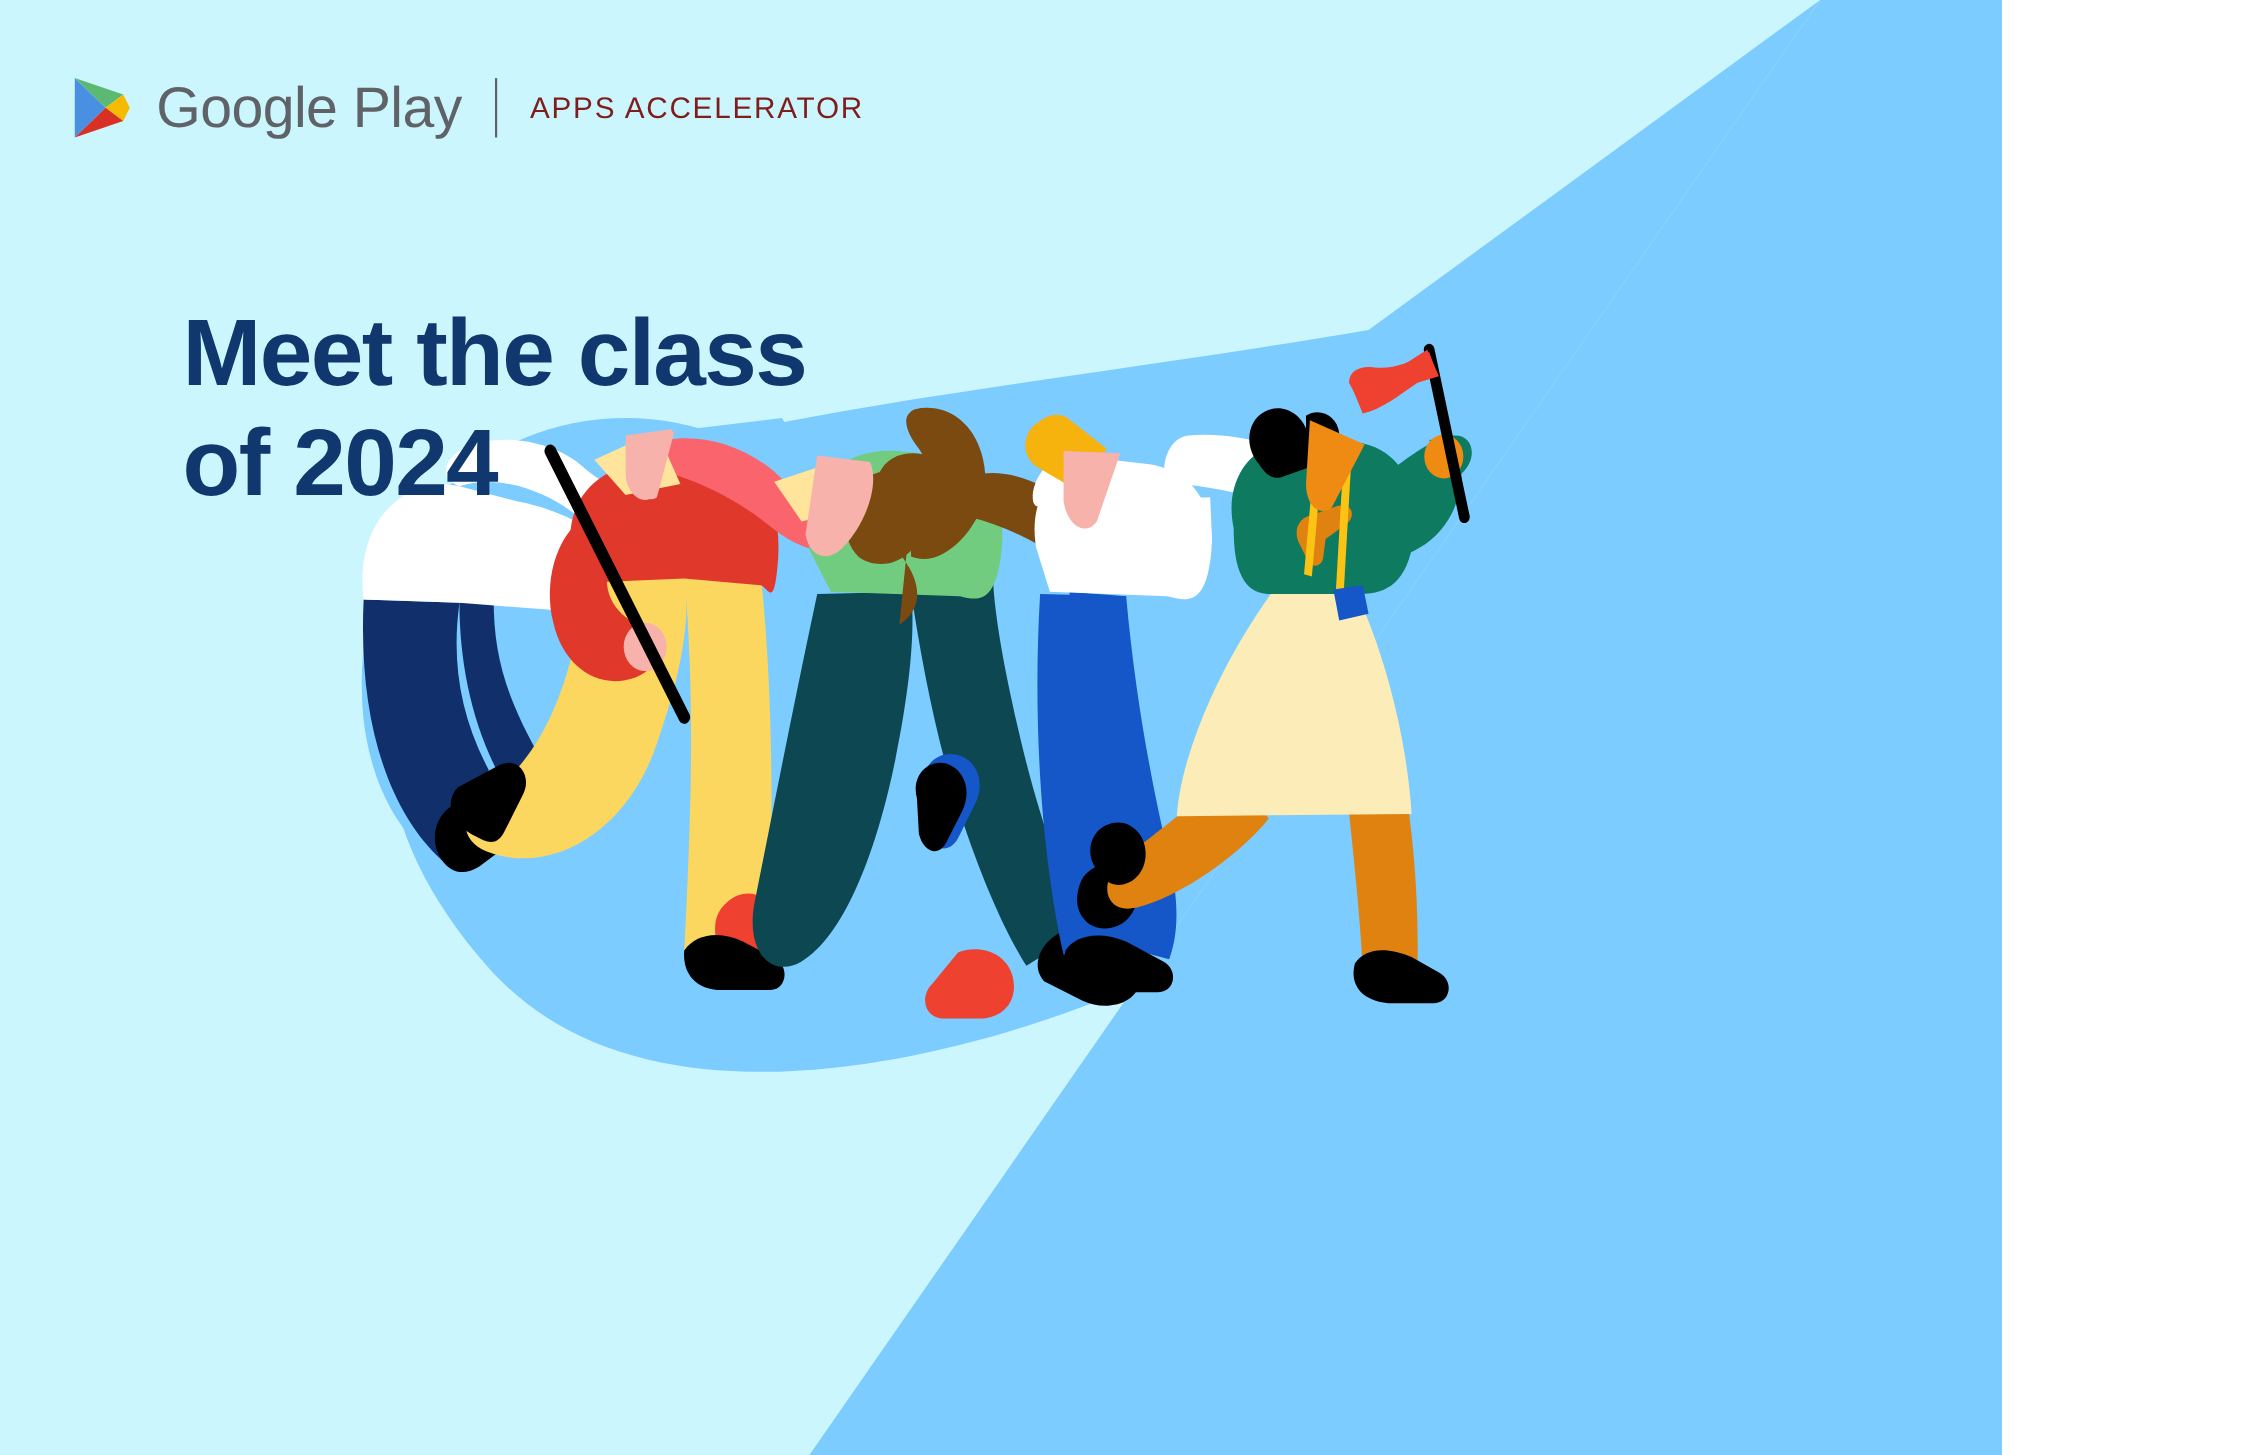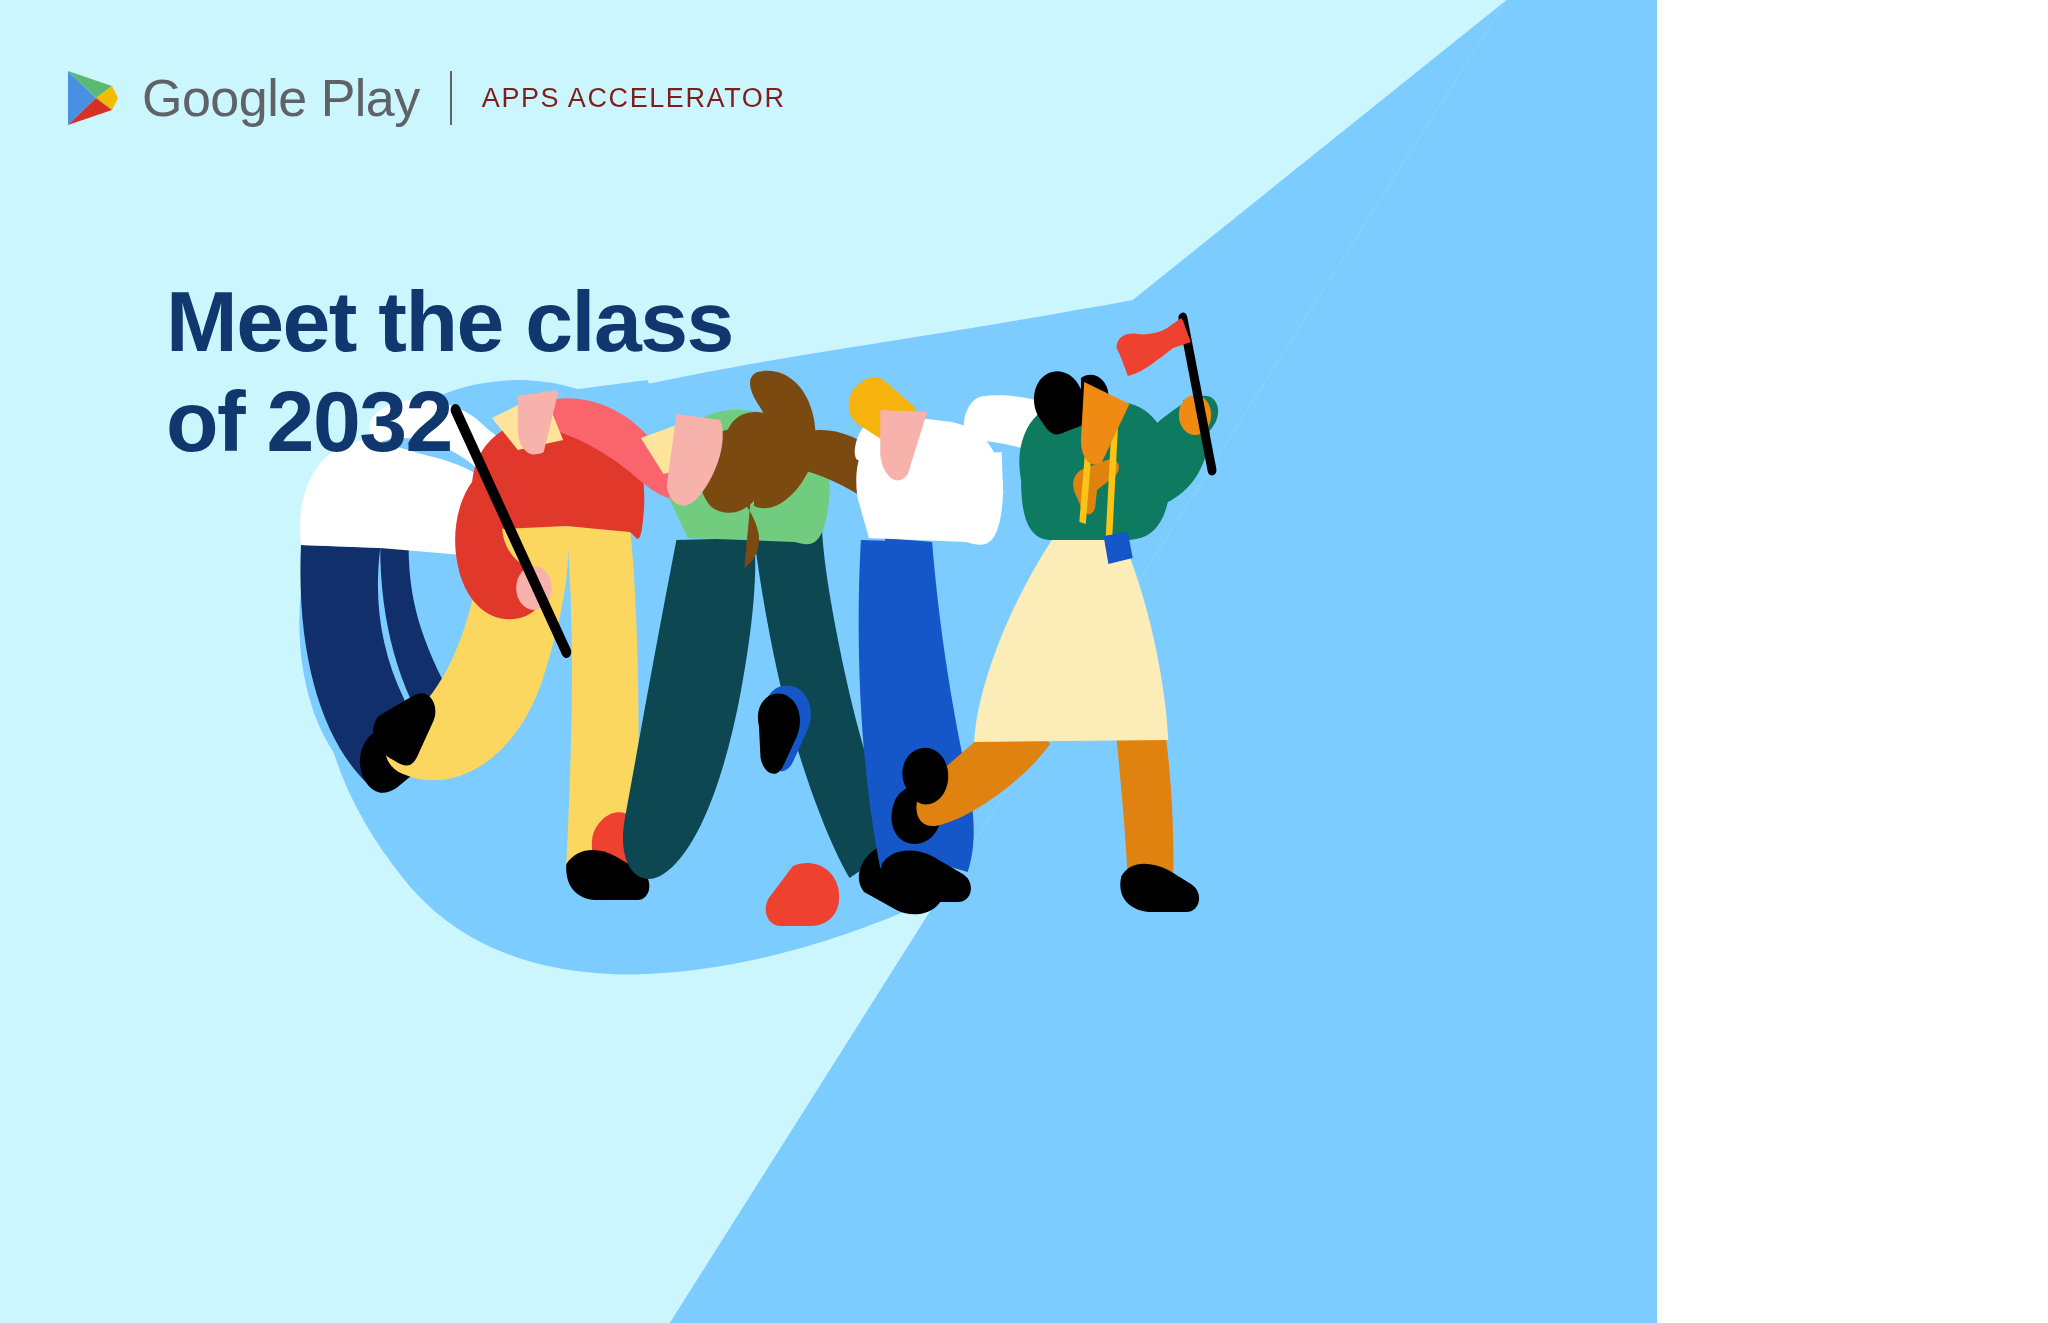--- a/index.html
+++ b/index.html
@@ -9,7 +9,7 @@
   }
   #stage {
     position: relative;
-    width: 1657px;
+    width: 1820px;
     height: 1323px;
     overflow: hidden;
     background: #ccf6fd;

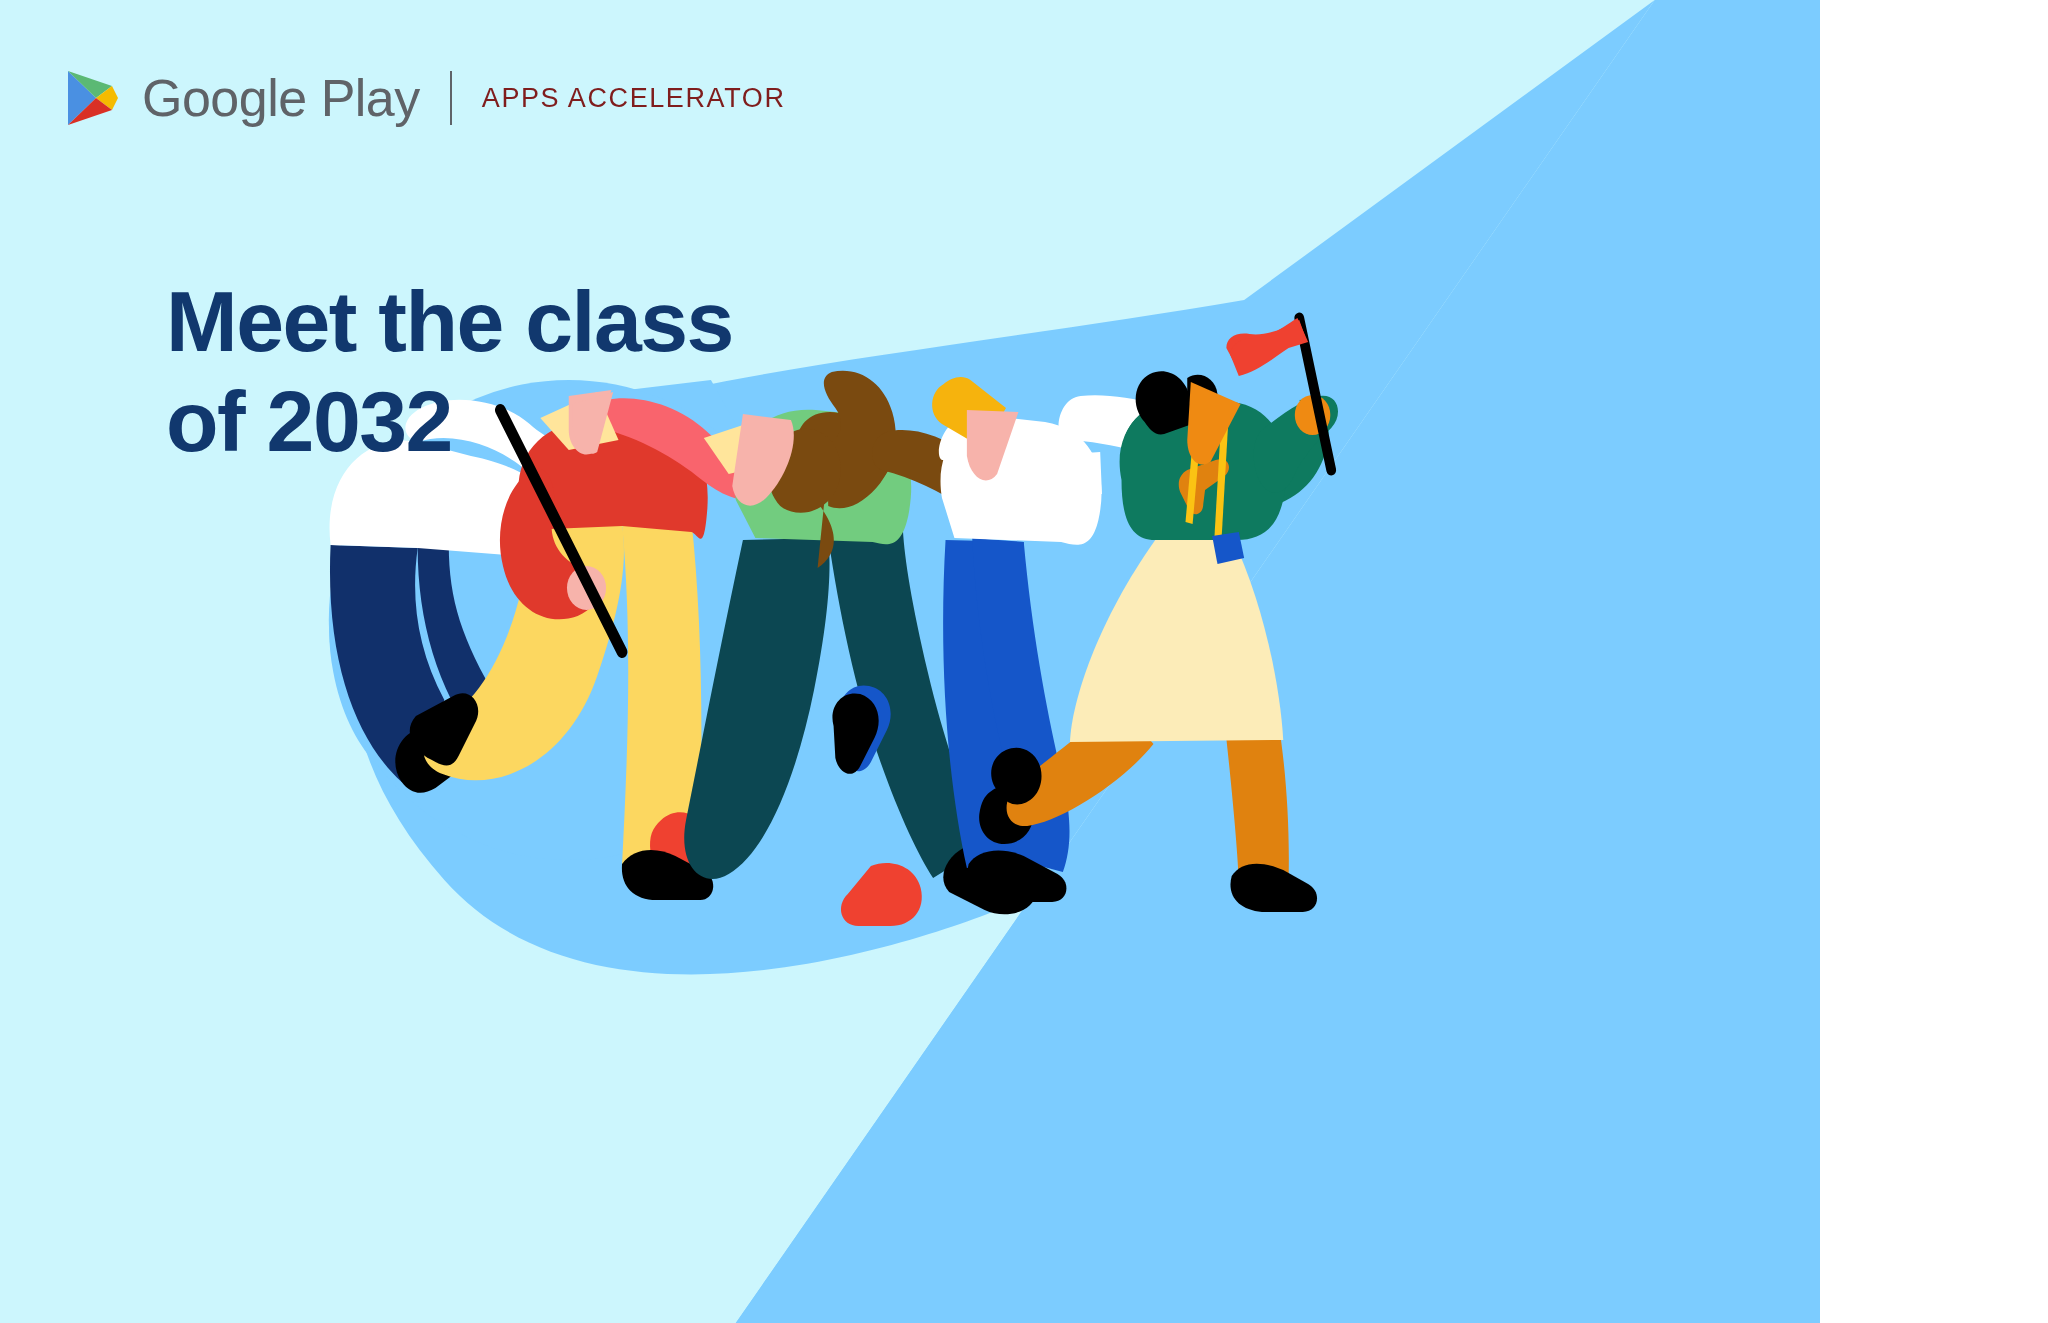--- a/index.html
+++ b/index.html
@@ -451,7 +451,7 @@
   </div>
 
   <h1 class="headline">Meet the class
-of 2032</h1>
+of 2024</h1>
 
 </div>
 

